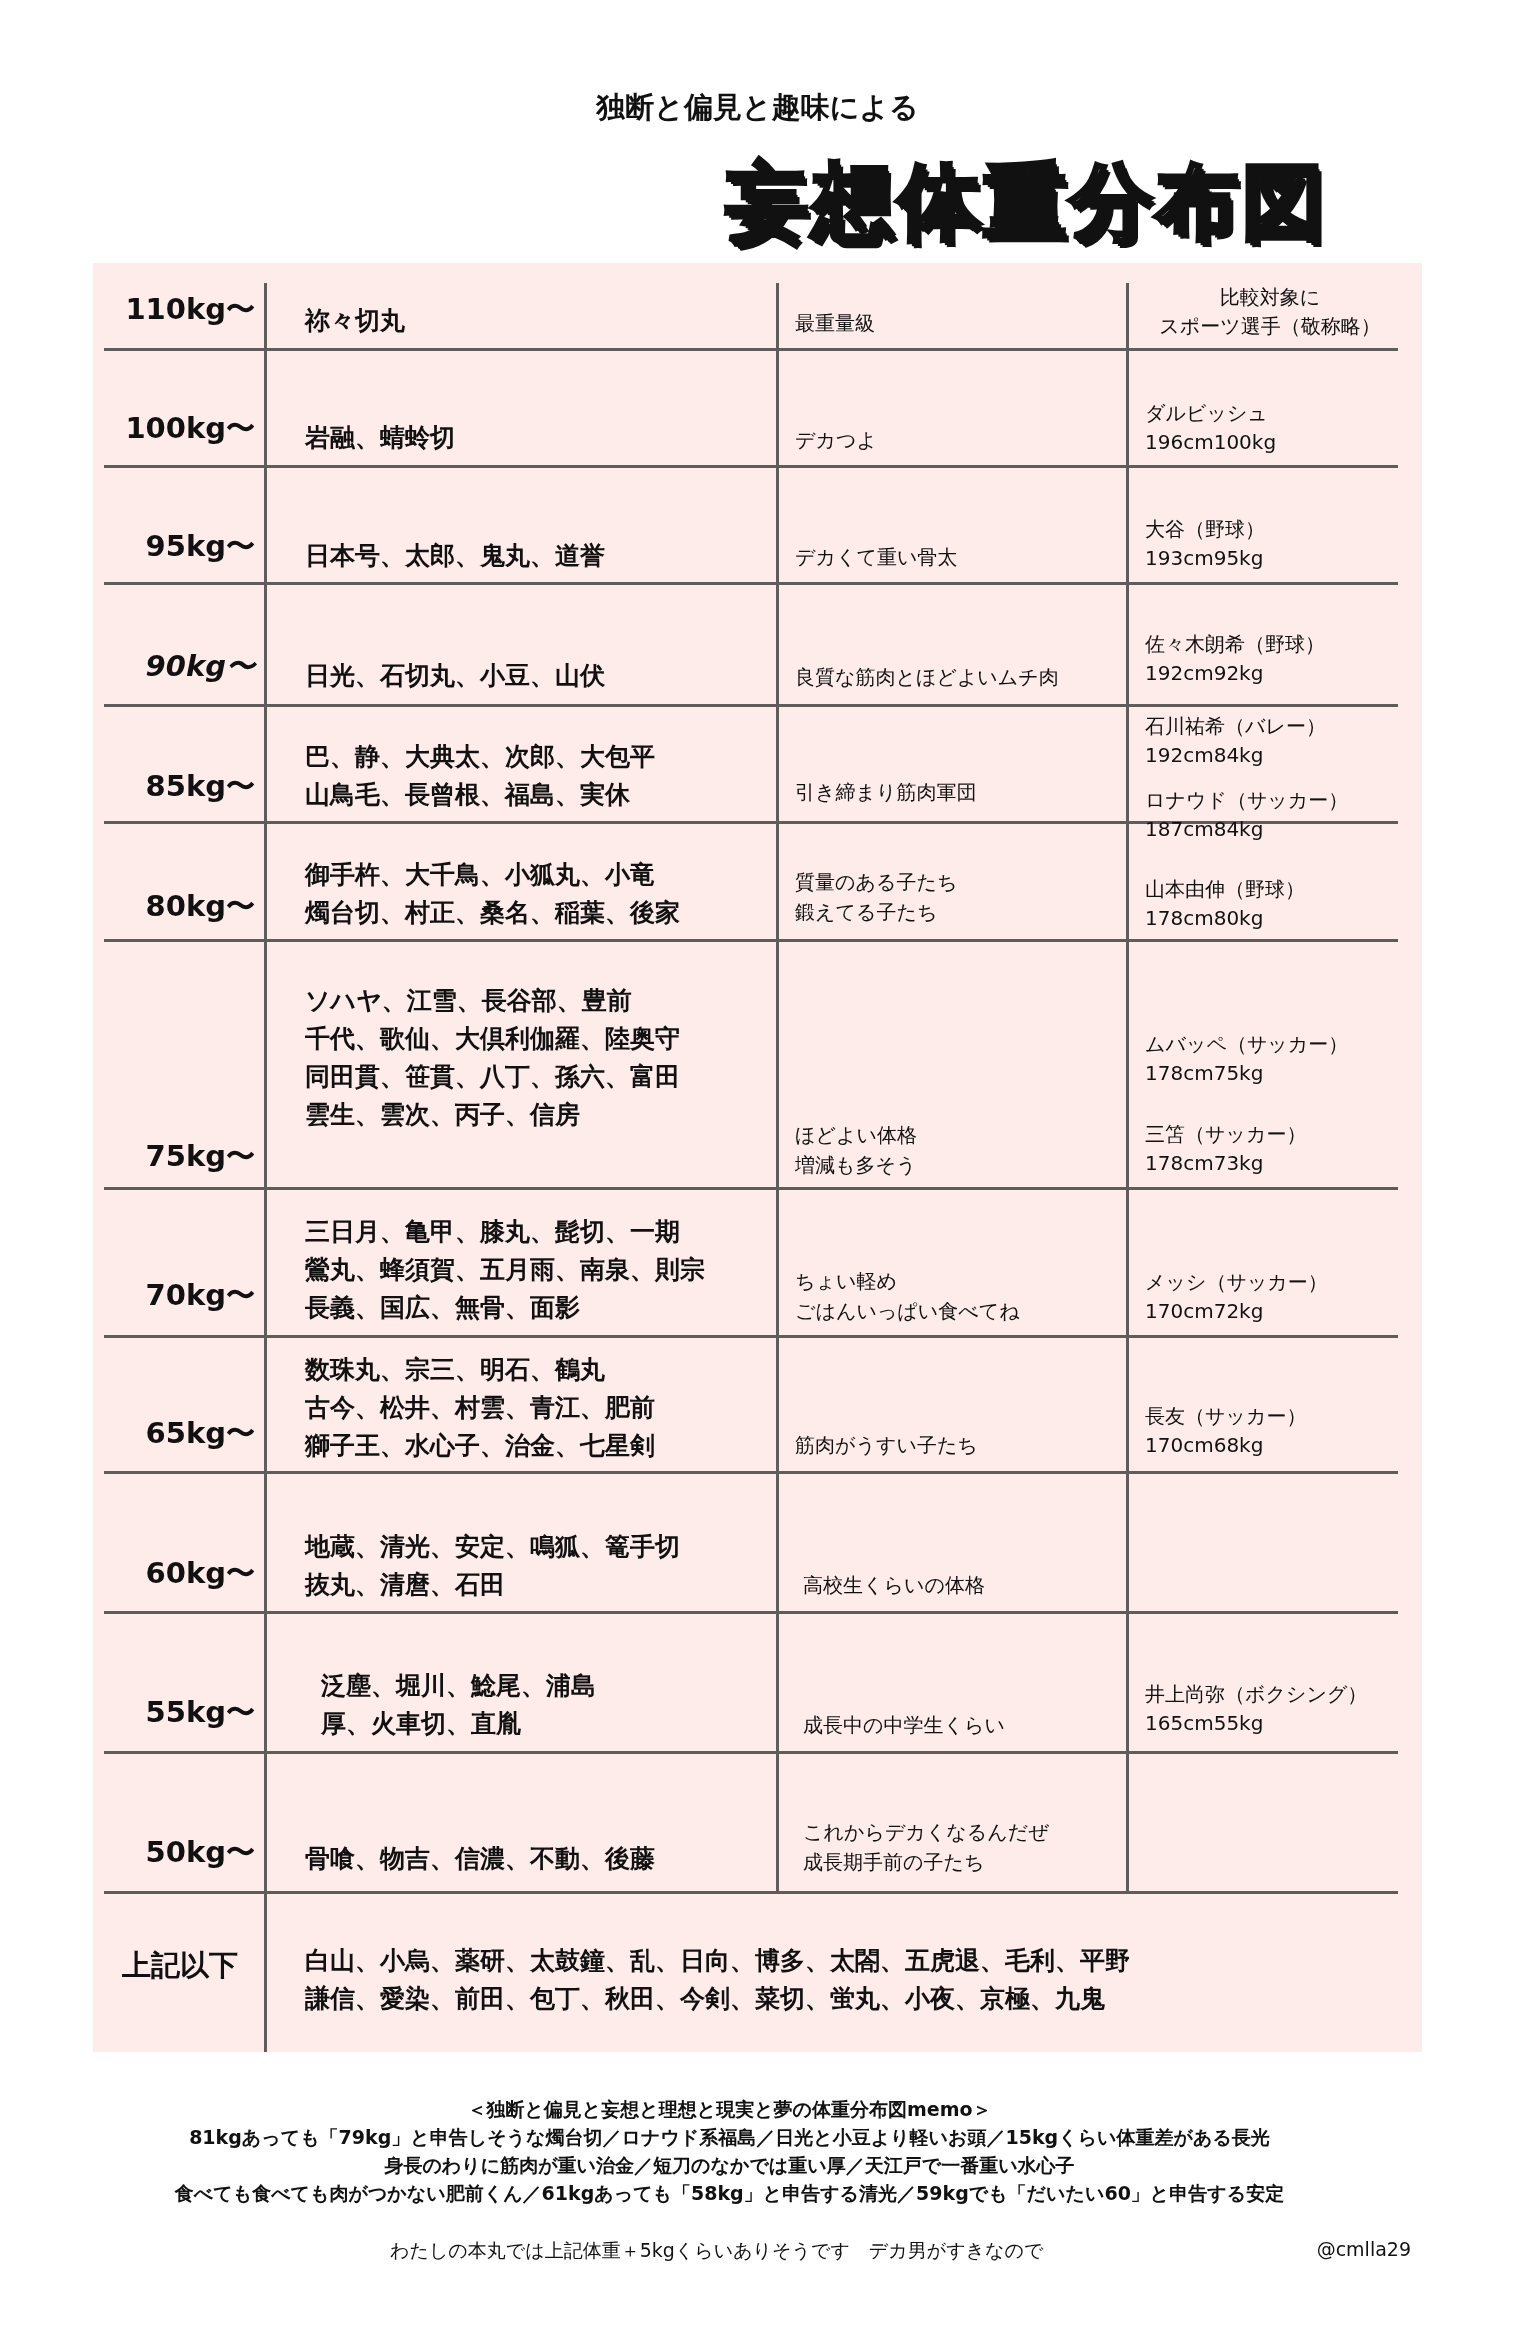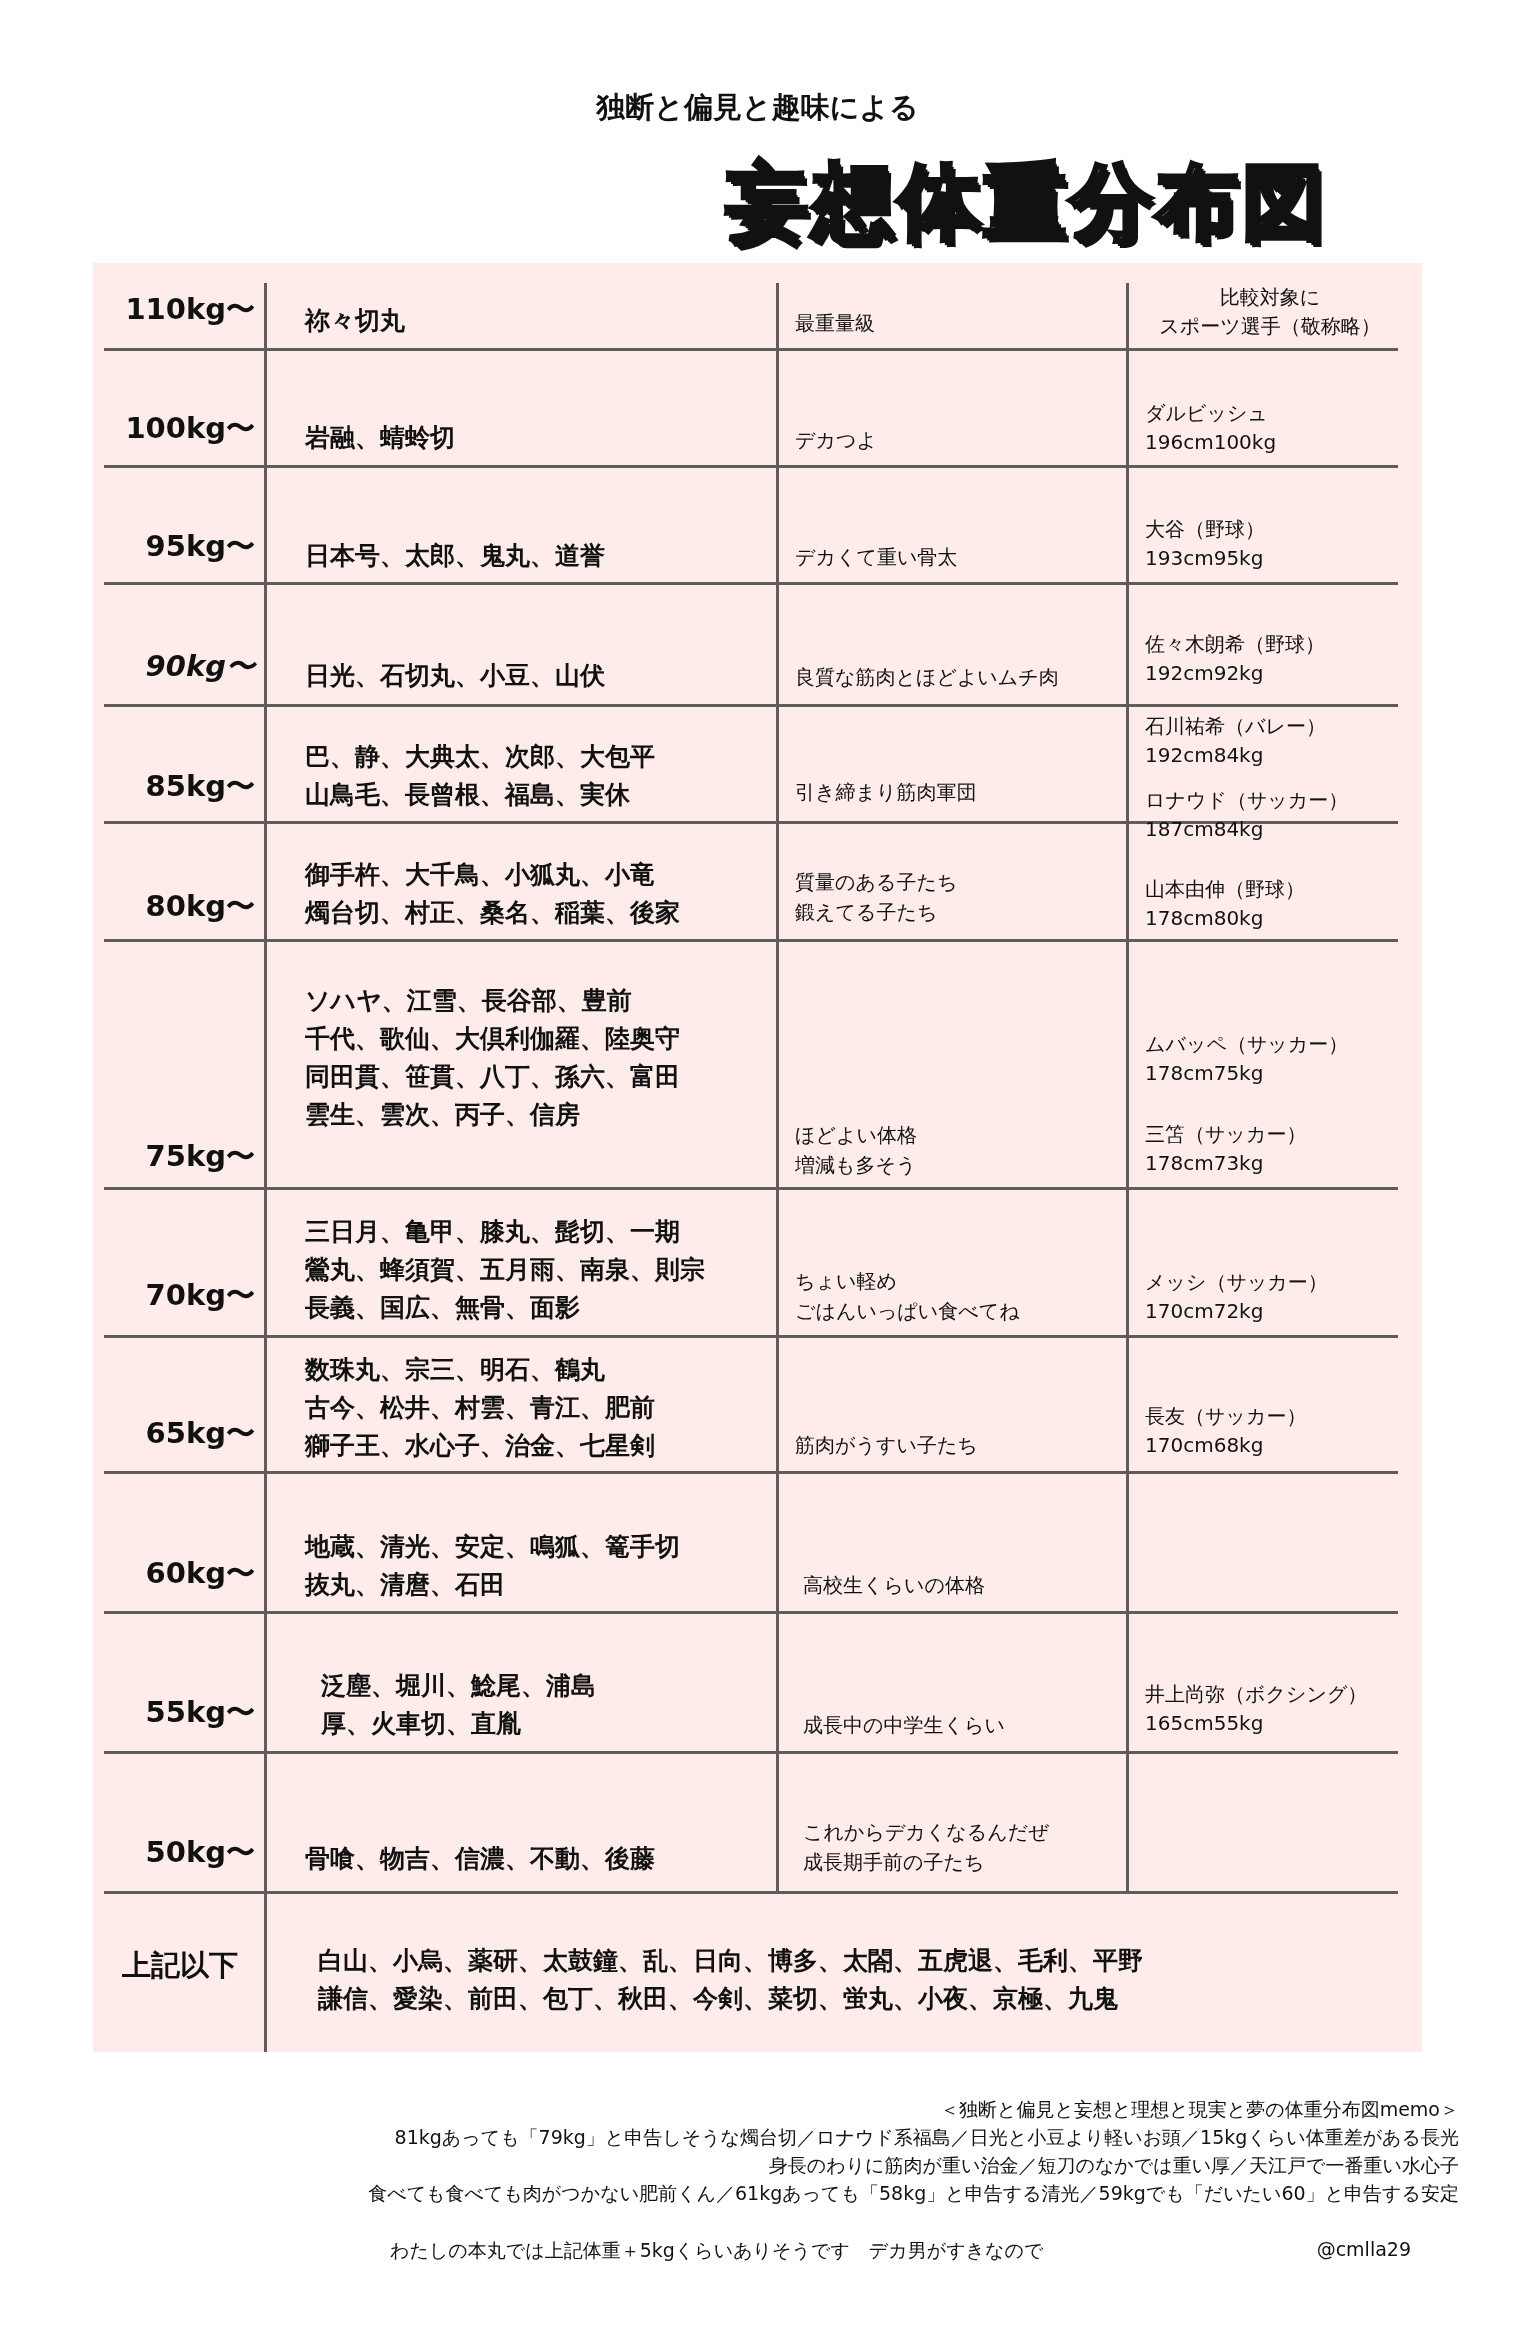--- a/index.html
+++ b/index.html
@@ -17,7 +17,7 @@
   .hdr-desc { position:absolute; left:795px; top:310px; font-size:20px; }
   .hdr-ath { position:absolute; left:1140px; top:283px; width:260px; text-align:center; font-size:20px; line-height:29px; }
   .below-label { position:absolute; left:100px; top:1946px; width:160px; text-align:center; font-size:29px; font-weight:bold; }
-  .below-names { position:absolute; left:318px; top:1942px; font-size:25px; font-weight:bold; line-height:38px; }
+  .below-names { position:absolute; left:305px; top:1942px; font-size:25px; font-weight:bold; line-height:38px; }
   .memo { position:absolute; top:2095px; left:0; width:1459px; text-align:right; font-size:19px; line-height:28px; }
   .footer { position:absolute; top:2238px; left:390px; font-size:19px; }
   .handle { position:absolute; top:2238px; right:104px; font-size:19px; }

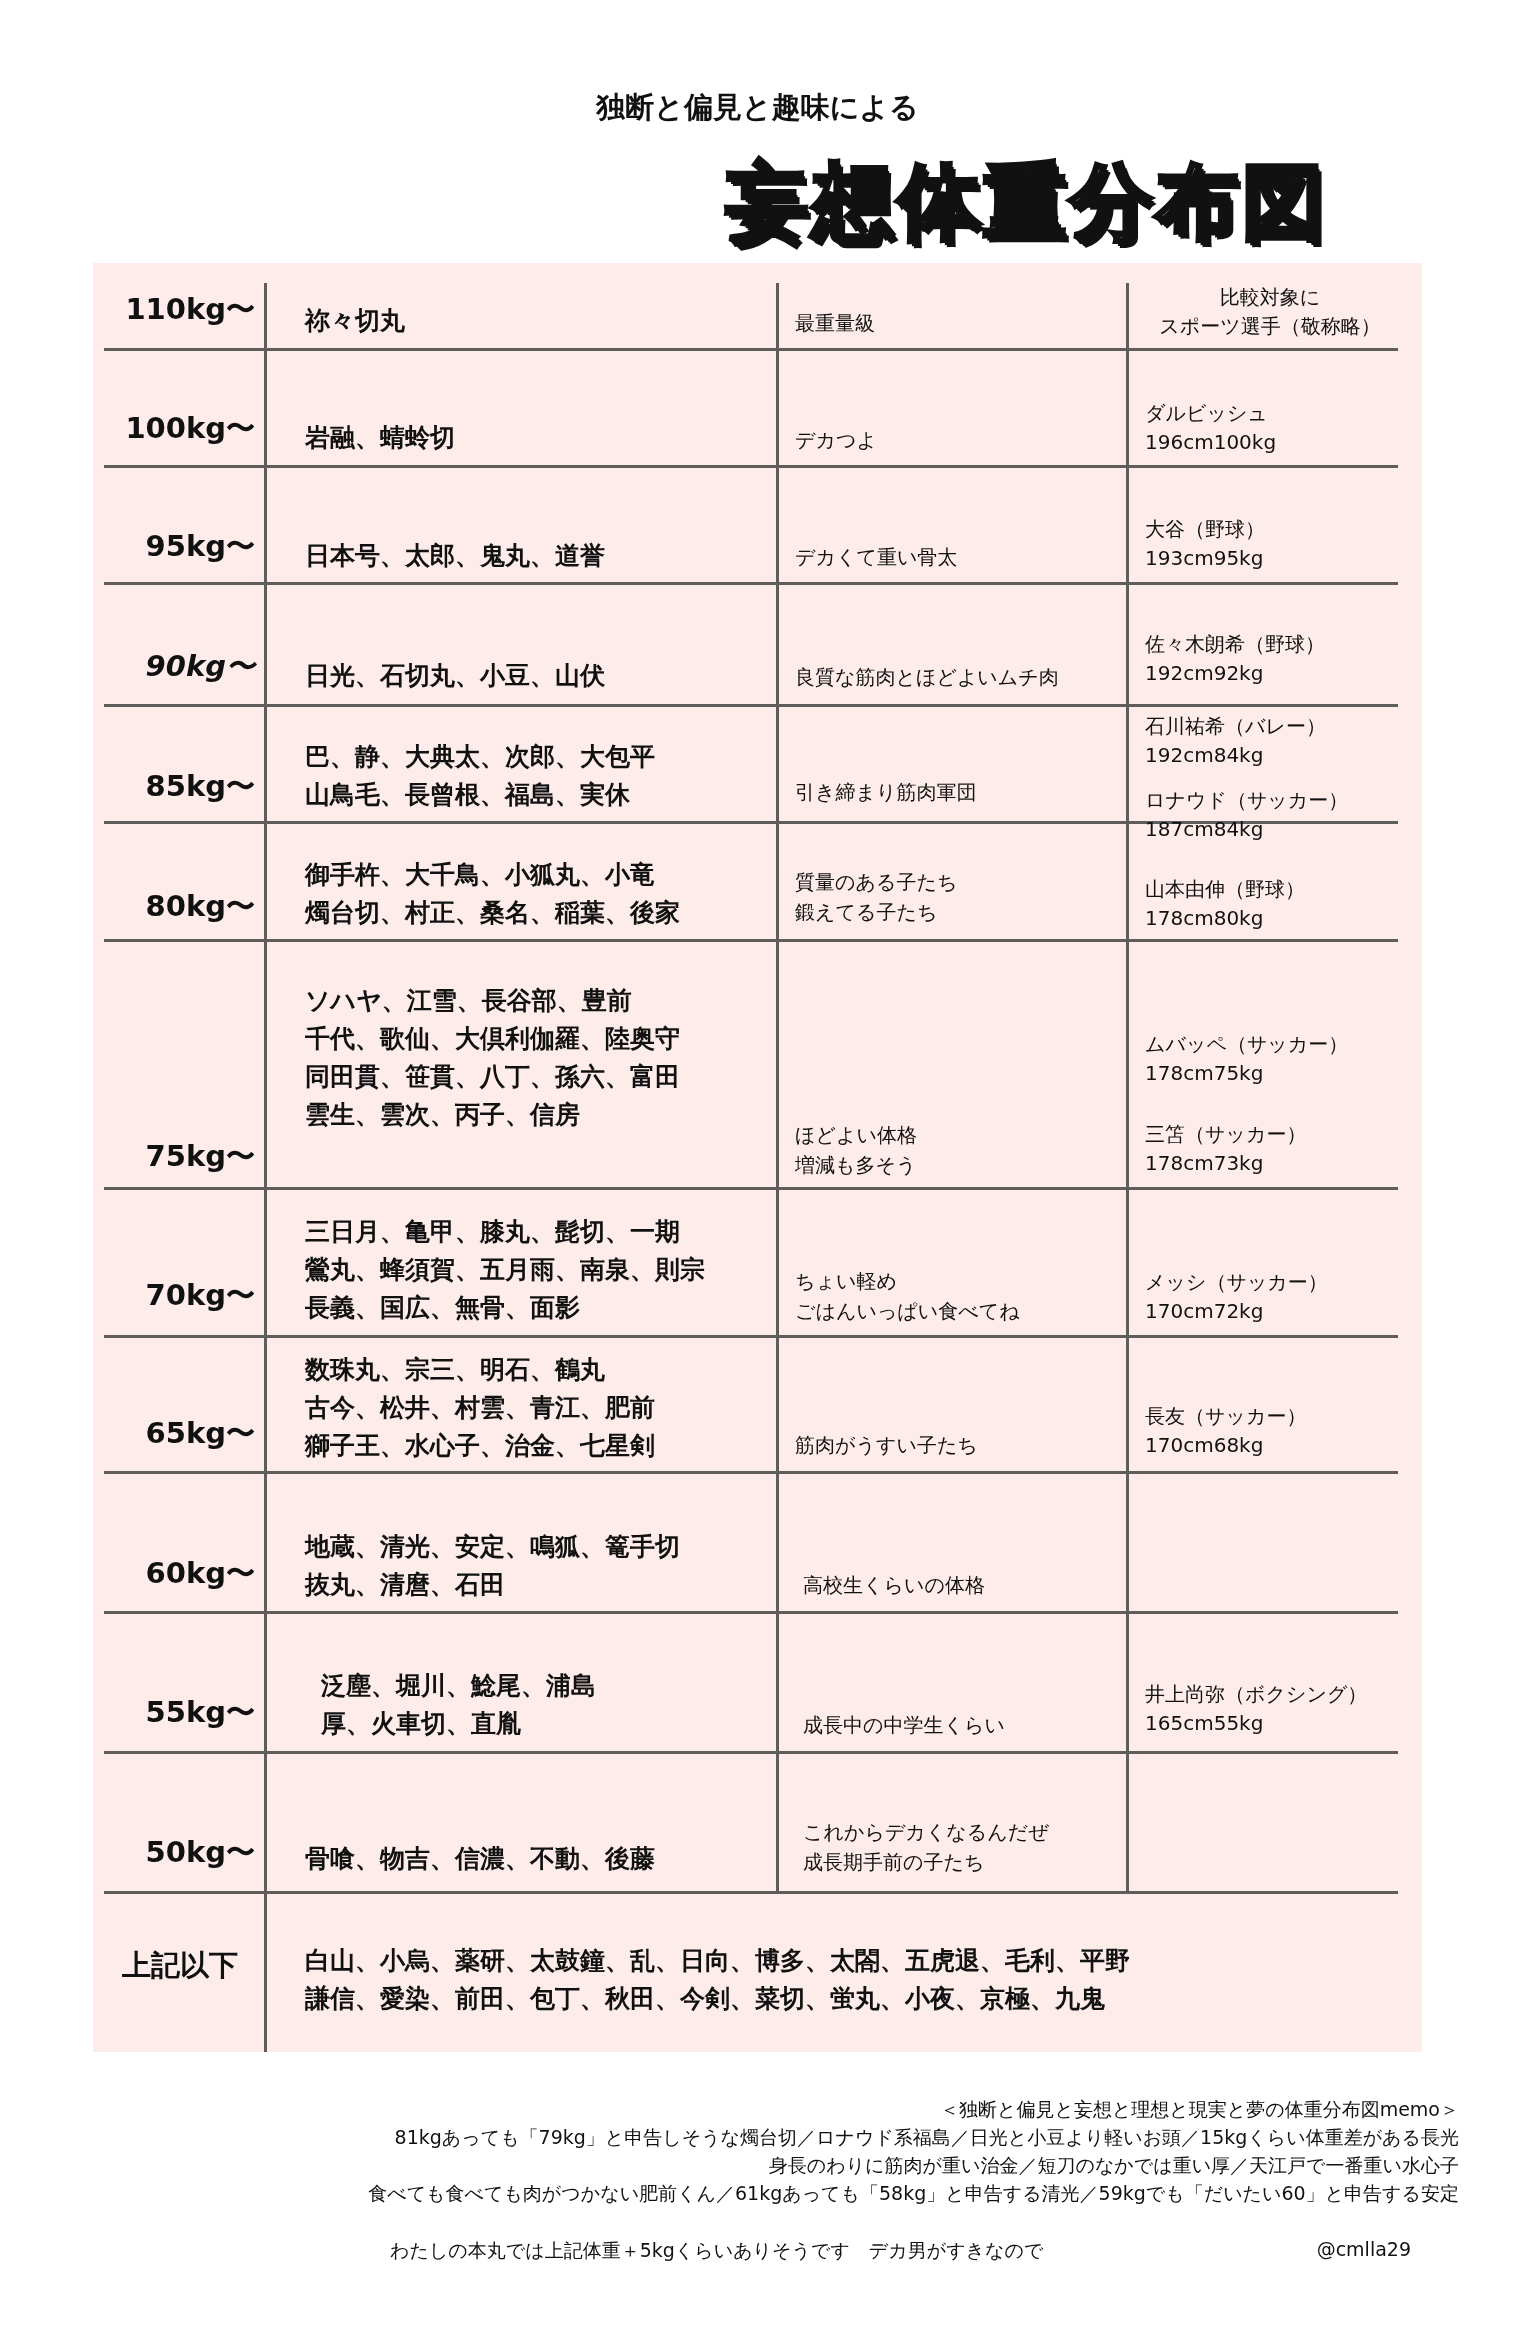--- a/index.html
+++ b/index.html
@@ -18,7 +18,7 @@
   .hdr-ath { position:absolute; left:1140px; top:283px; width:260px; text-align:center; font-size:20px; line-height:29px; }
   .below-label { position:absolute; left:100px; top:1946px; width:160px; text-align:center; font-size:29px; font-weight:bold; }
   .below-names { position:absolute; left:305px; top:1942px; font-size:25px; font-weight:bold; line-height:38px; }
-  .memo { position:absolute; top:2095px; left:0; width:1459px; text-align:right; font-size:19px; line-height:28px; }
+  .memo { position:absolute; top:2095px; left:0; width:1459px; text-align:center; font-size:19px; line-height:28px;font-weight:bold; }
   .footer { position:absolute; top:2238px; left:390px; font-size:19px; }
   .handle { position:absolute; top:2238px; right:104px; font-size:19px; }
   .line { display:block; white-space:nowrap; }

